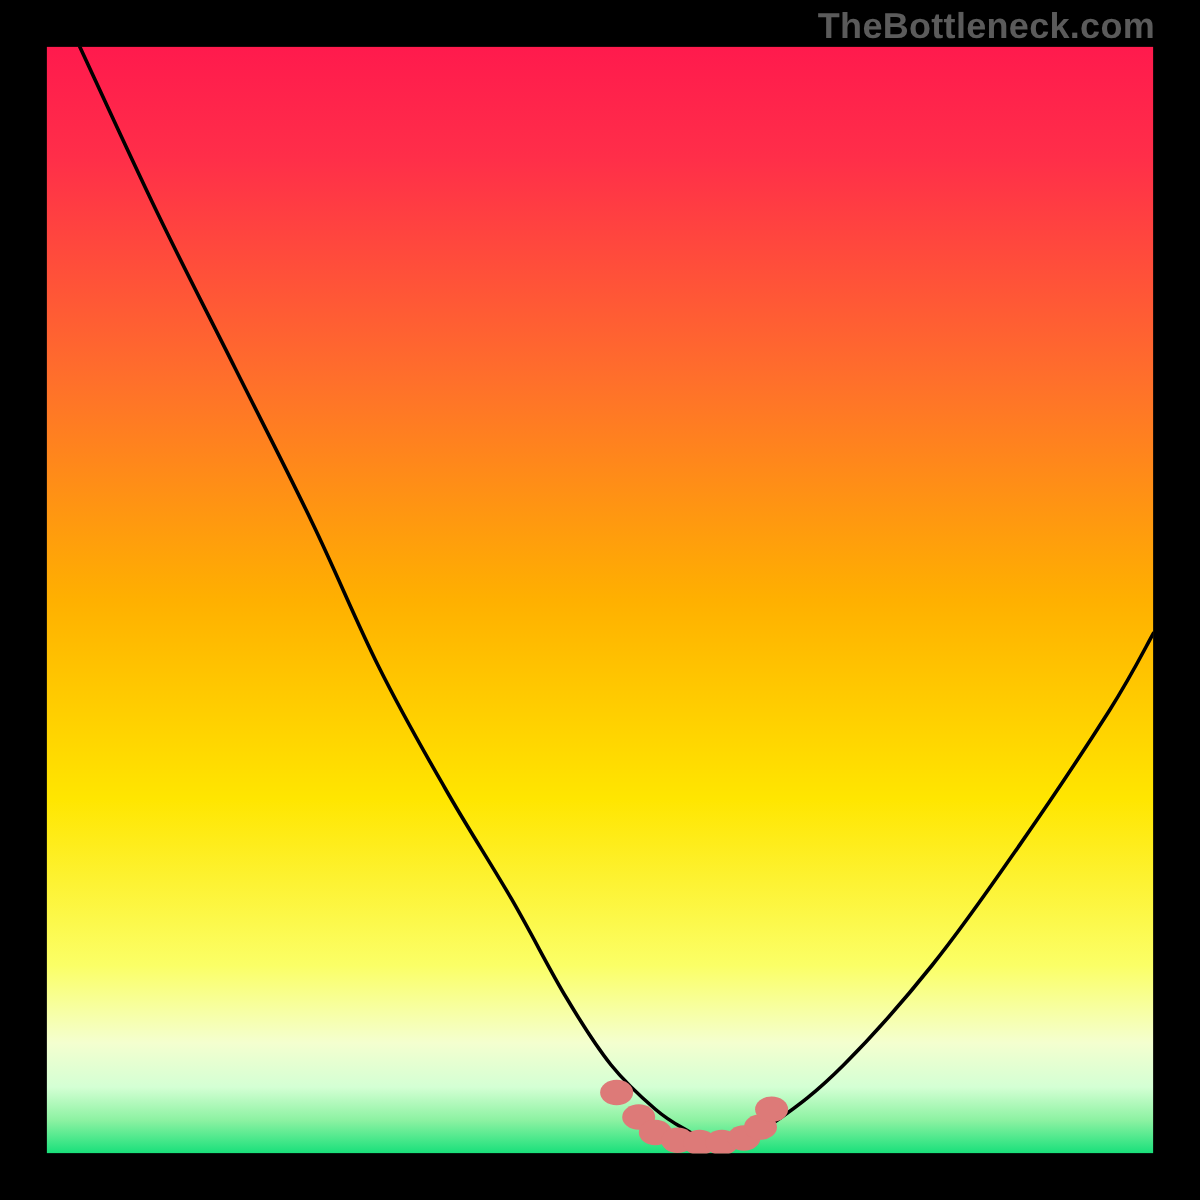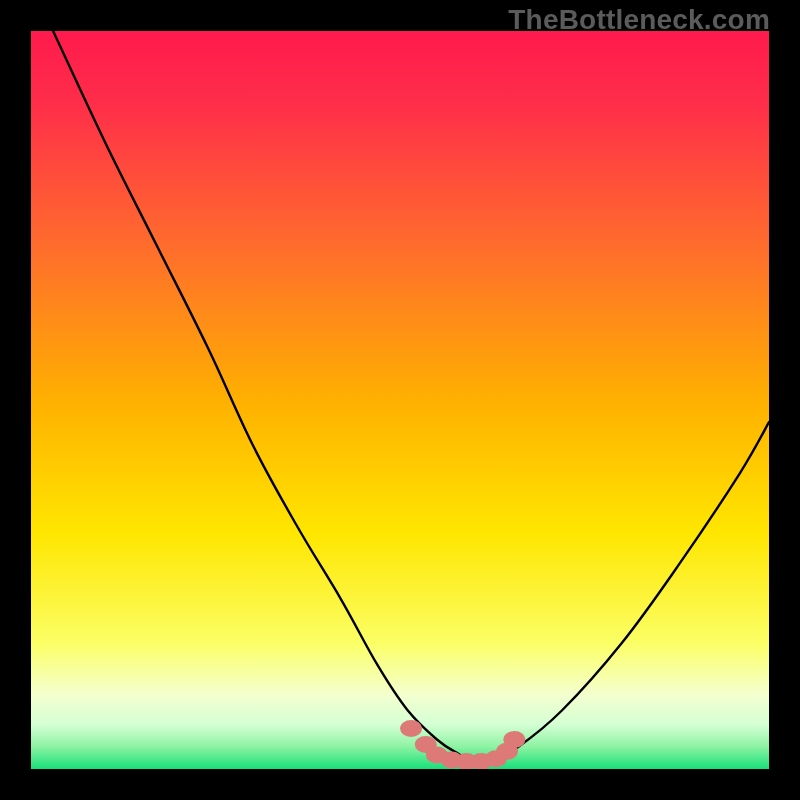--- a/index.html
+++ b/index.html
@@ -46,7 +46,7 @@
     top: 4px;
     right: 30px;
     font-family: Arial, Helvetica, sans-serif;
-    font-size: 28px;
+    font-size: 24px;
     font-weight: 600;
     color: #5b5b5b;
     letter-spacing: 0.2px;

